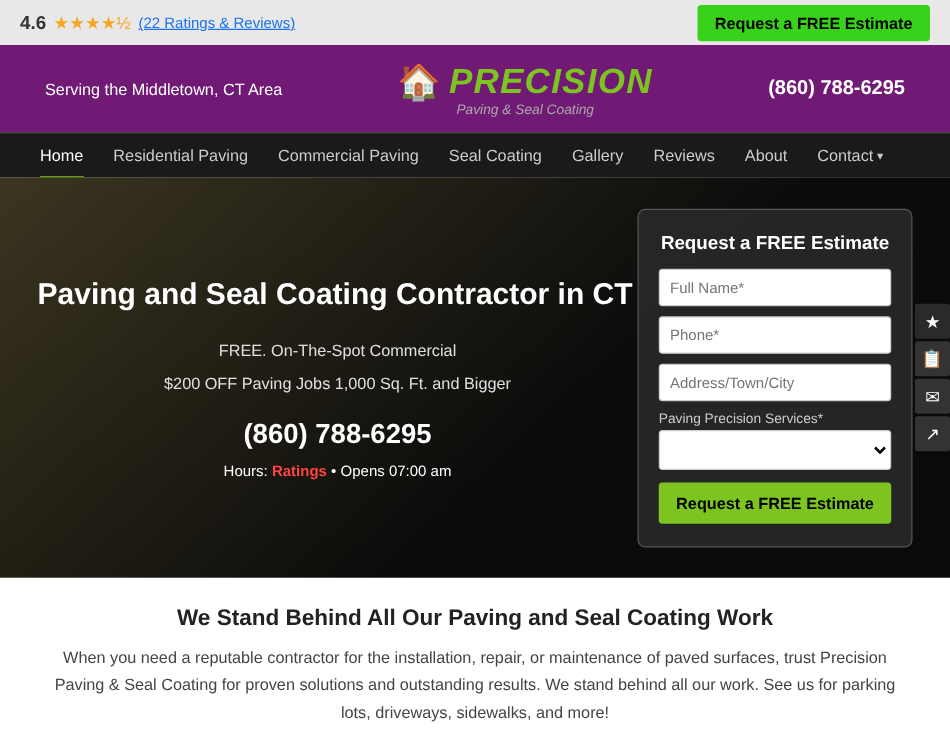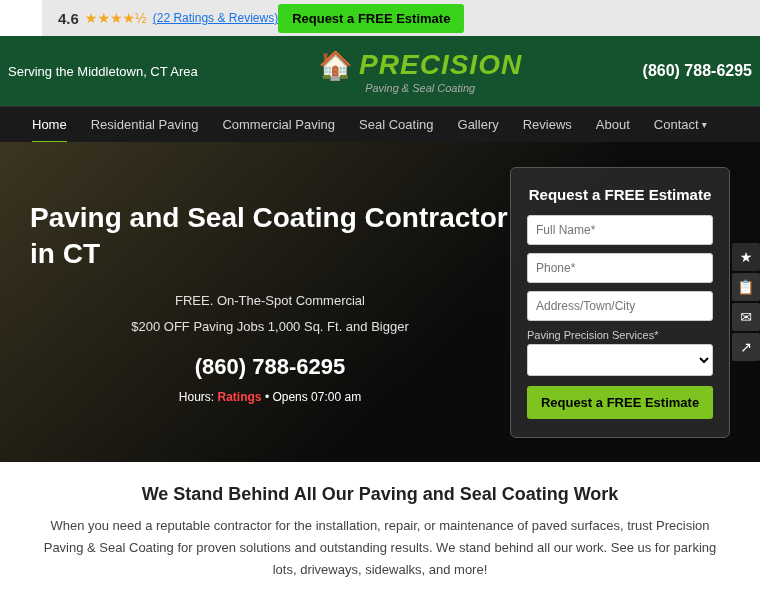--- a/index.html
+++ b/index.html
@@ -10,9 +10,9 @@
       background: #e8e8e8;
       display: flex;
       align-items: center;
+      justify-content: space-between;
       padding: 1px 16px;
       height: 36px;
-      margin-left: 42px;
     }
     .rating-section { display: flex; align-items: center; gap: 6px; }
     .rating-number { font-size: 15px; font-weight: bold; color: #333; }

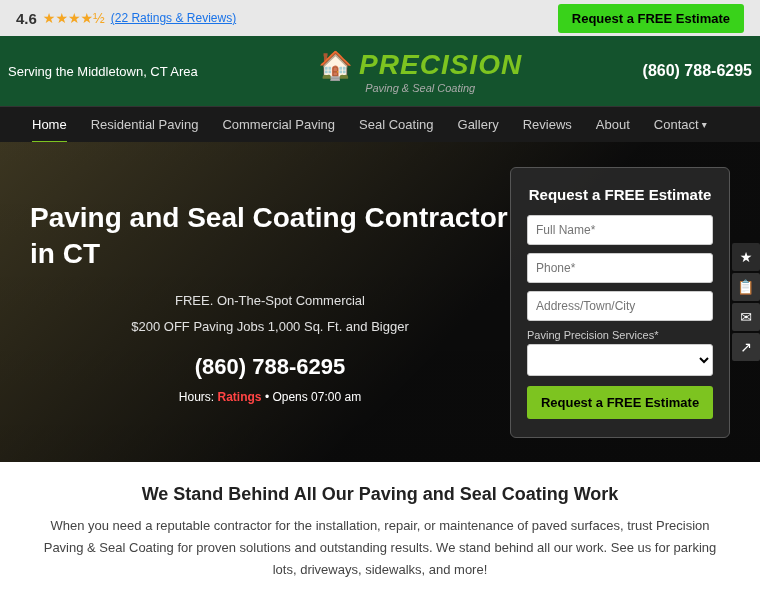--- a/index.html
+++ b/index.html
@@ -31,11 +31,11 @@
 
     
     .header {
-      background: #14532d;
+      background: #701a75;
       display: flex;
       align-items: center;
       justify-content: space-between;
-      padding: 10px 8px;
+      padding: 10px 36px;
       height: 70px;
     }
     .header-left { color: #fff; font-size: 13px; }

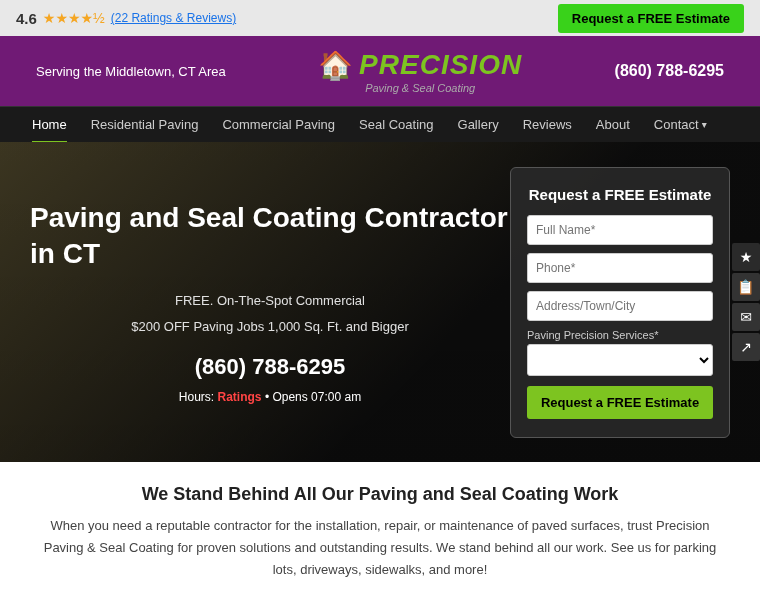--- a/index.html
+++ b/index.html
@@ -101,7 +101,7 @@
       z-index: 1;
     }
     .hero-title {
-      font-size: 28px;
+      font-size: 24px;
       font-weight: bold;
       margin-bottom: 16px;
       line-height: 1.3;

